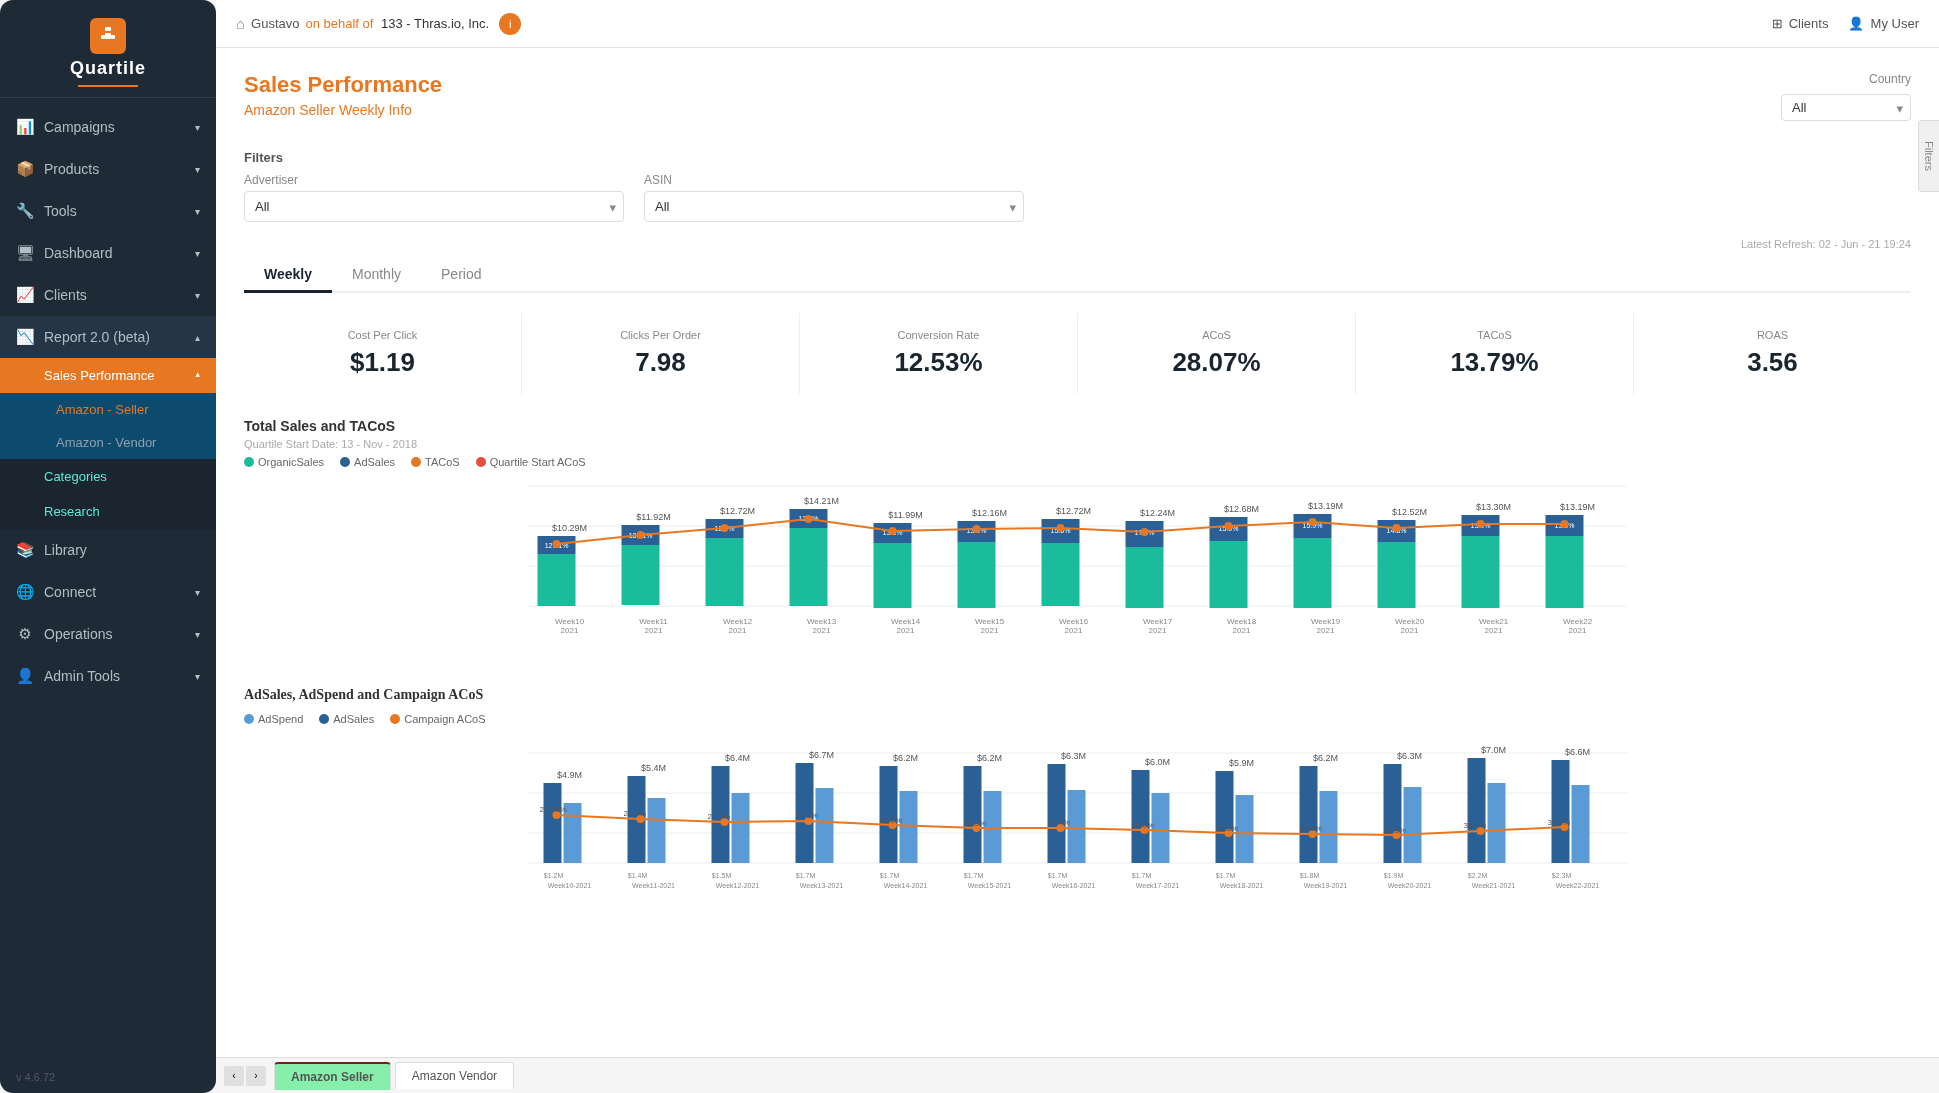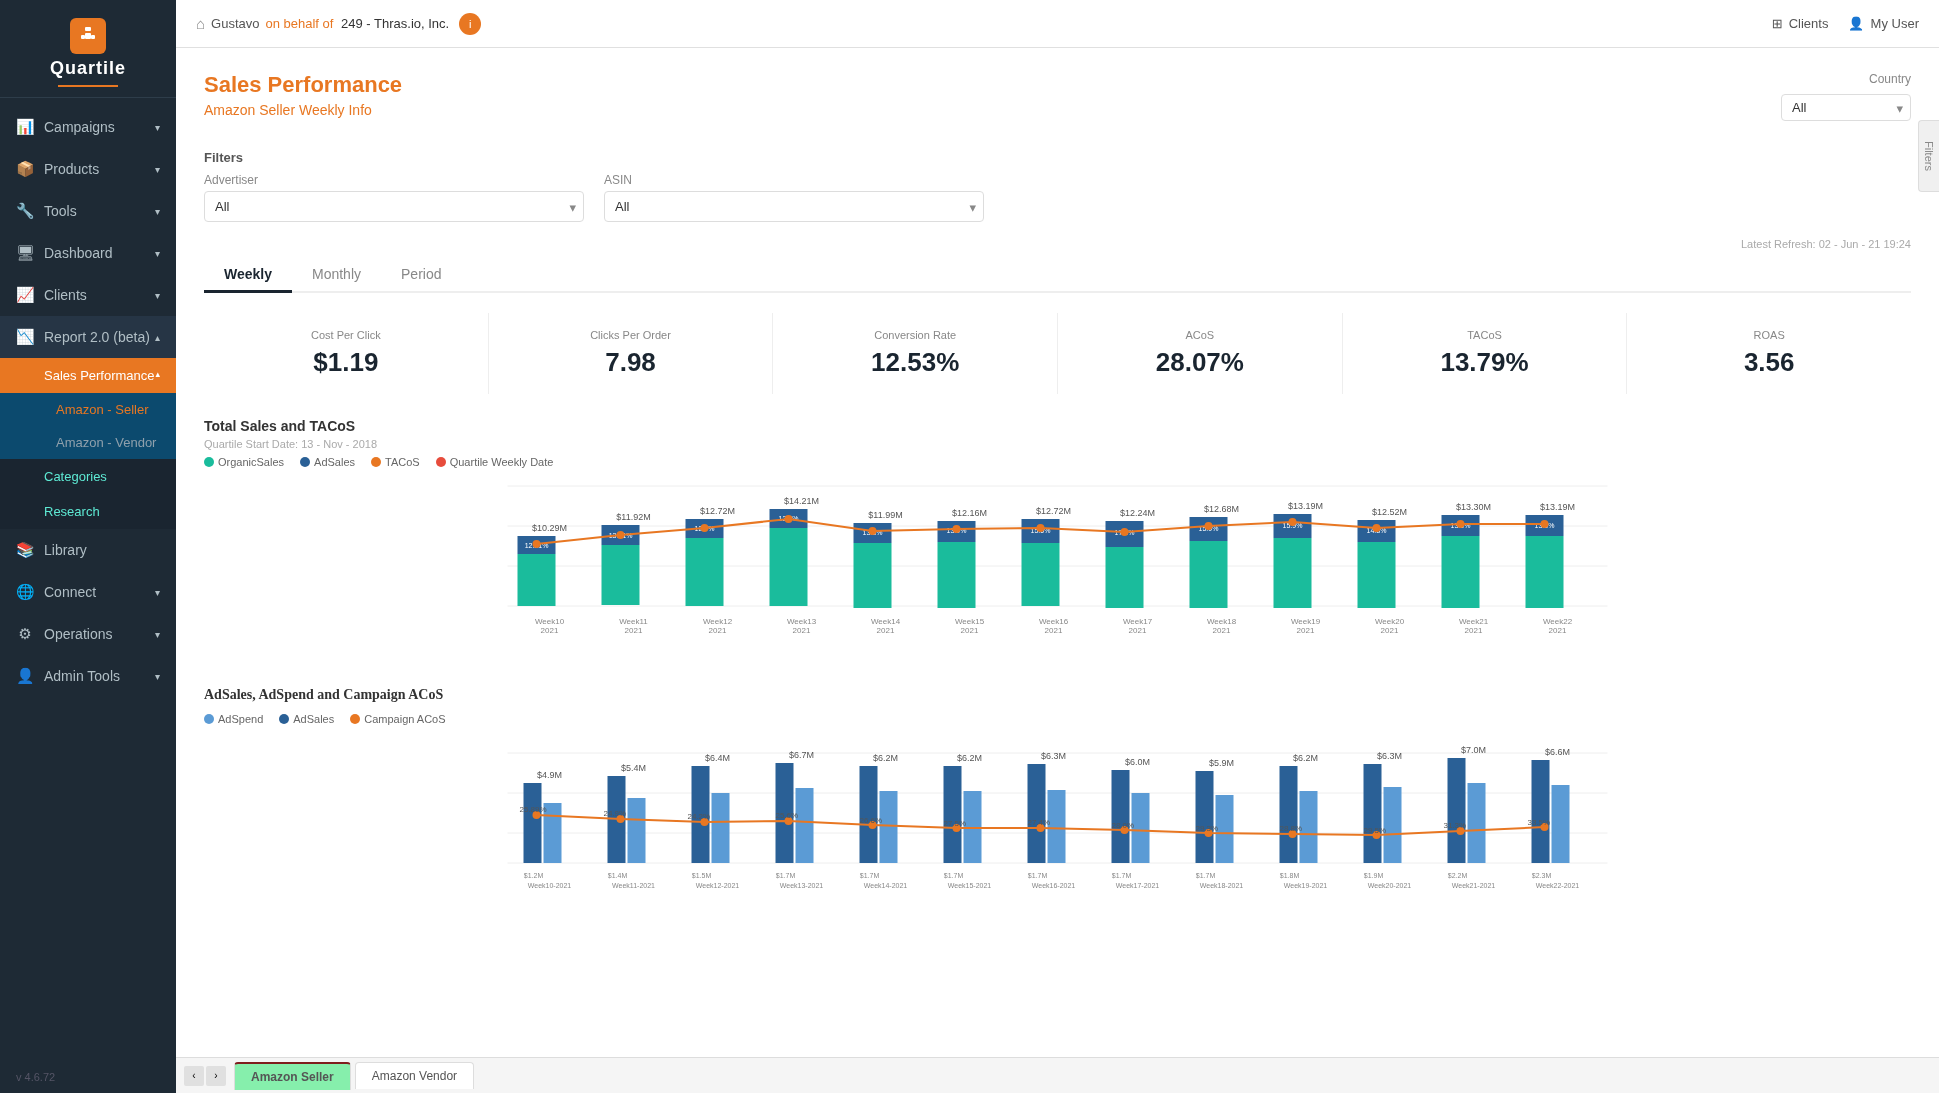--- a/index.html
+++ b/index.html
@@ -318,7 +318,7 @@
       <span class="on-behalf">Gustavo</span>
       <span class="on-behalf">
         <span class="of-text">on behalf of</span>
-        <span style="color:#333; margin-left:4px;">249 - Thras.io, Inc.</span>
+        <span style="color:#333; margin-left:4px;">133 - Thras.io, Inc.</span>
       </span>
       <span class="client-badge">i</span>
     </div>

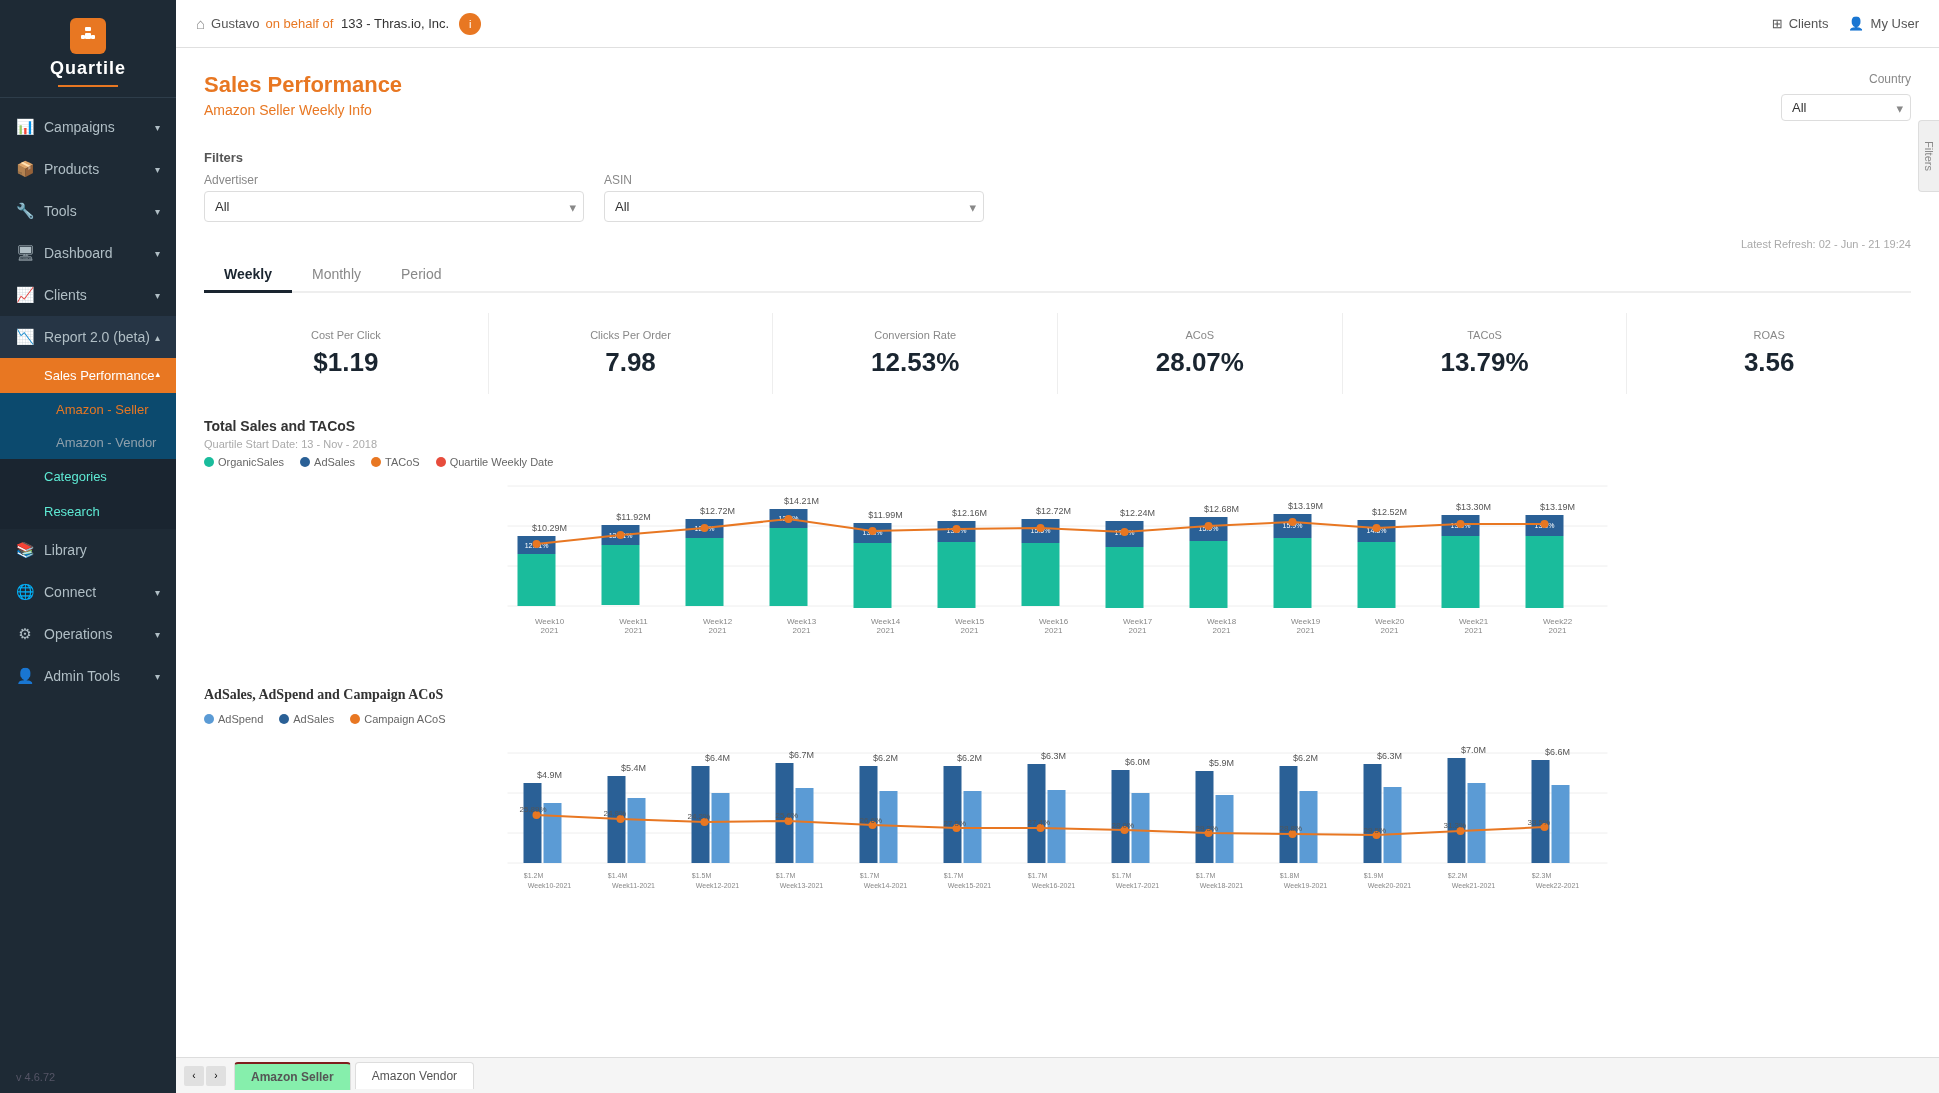--- a/index.html
+++ b/index.html
@@ -7,7 +7,7 @@
 
     
     #sidebar {
-      width: 176px;
+      width: 216px;
       background: #1e2a35;
       color: #ccc;
       display: flex;
@@ -15,6 +15,7 @@
       flex-shrink: 0;
       height: 100vh;
       overflow-y: auto;
+      border-radius: 13px;
     }
     .sidebar-logo {
       padding: 18px 16px 10px;

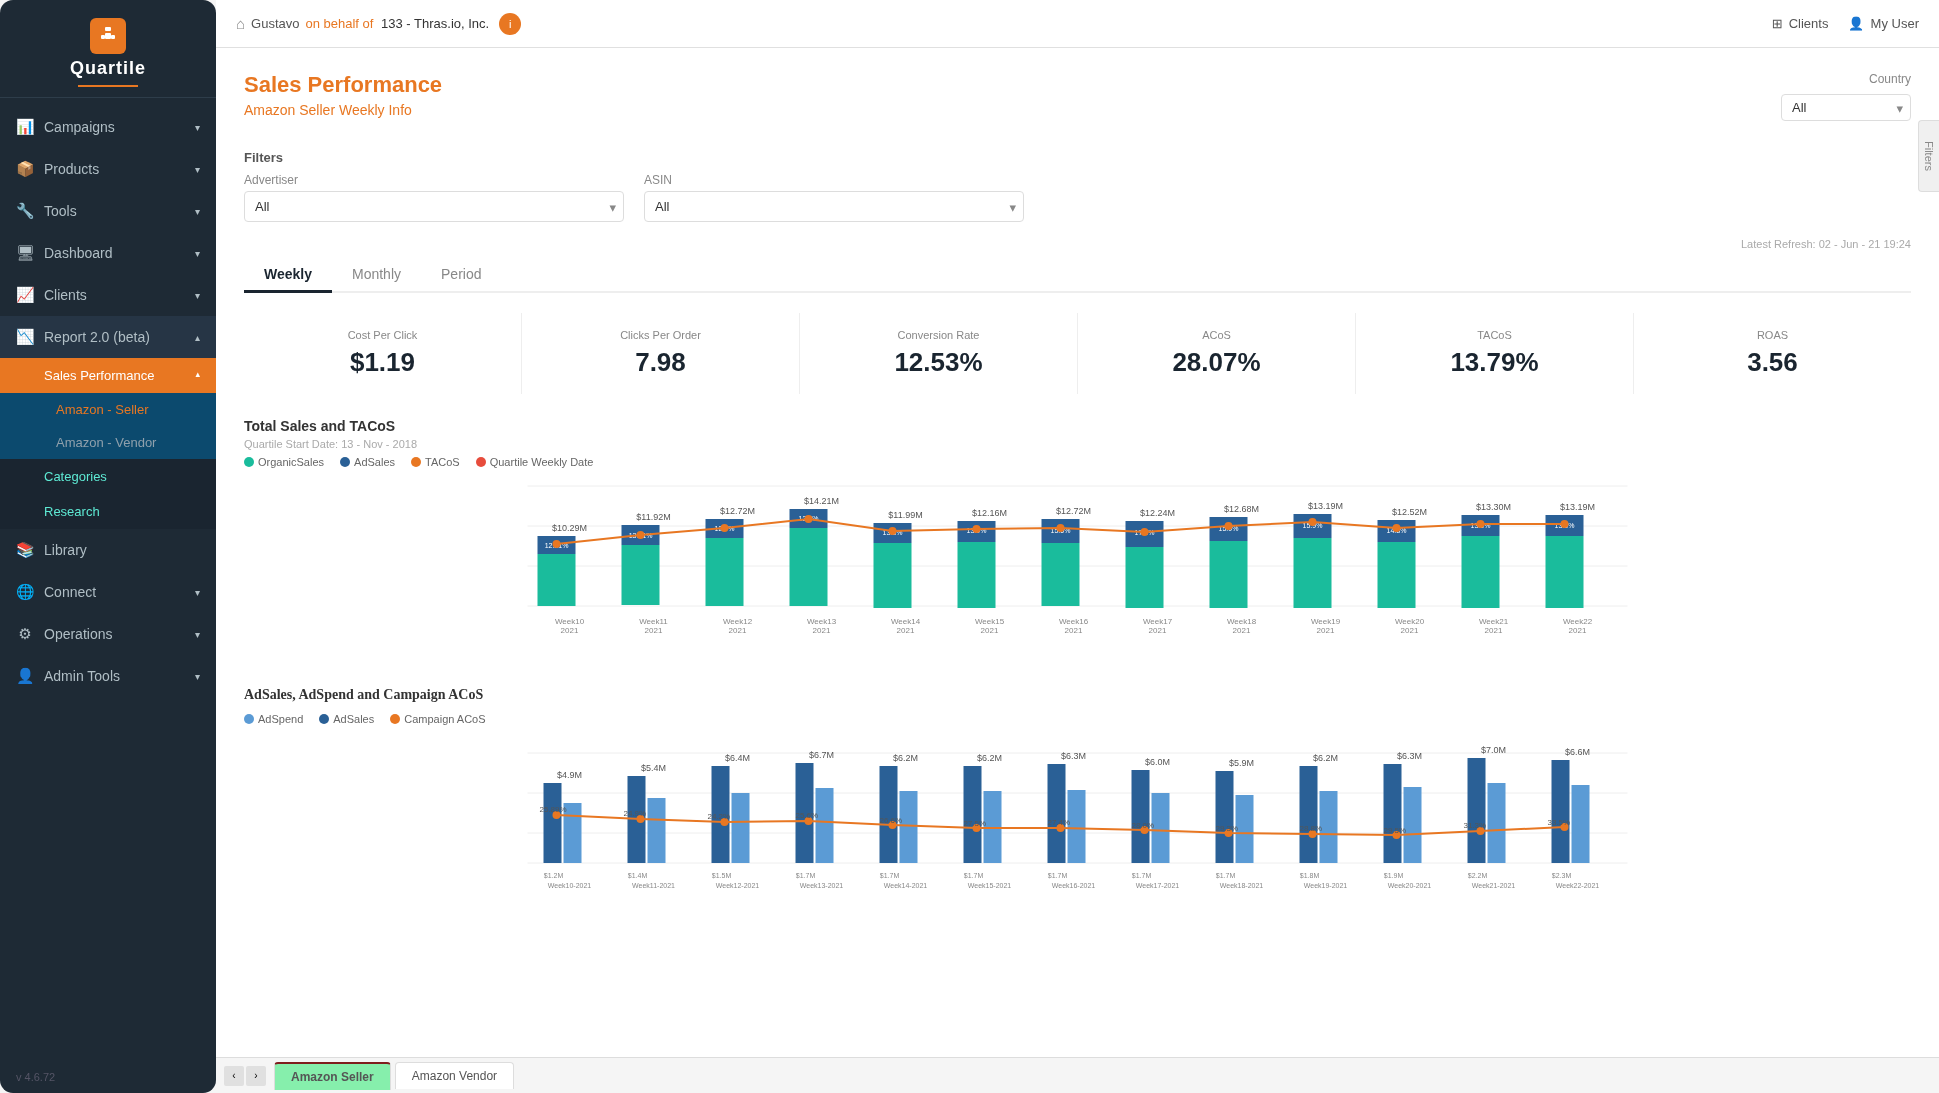--- a/index.html
+++ b/index.html
@@ -429,7 +429,7 @@
         </div>
         <div class="legend-item">
           <div class="legend-dot red"></div>
-          <span>Quartile Weekly Date</span>
+          <span>Quartile Start ACoS</span>
         </div>
       </div>
       <div class="chart-container">

